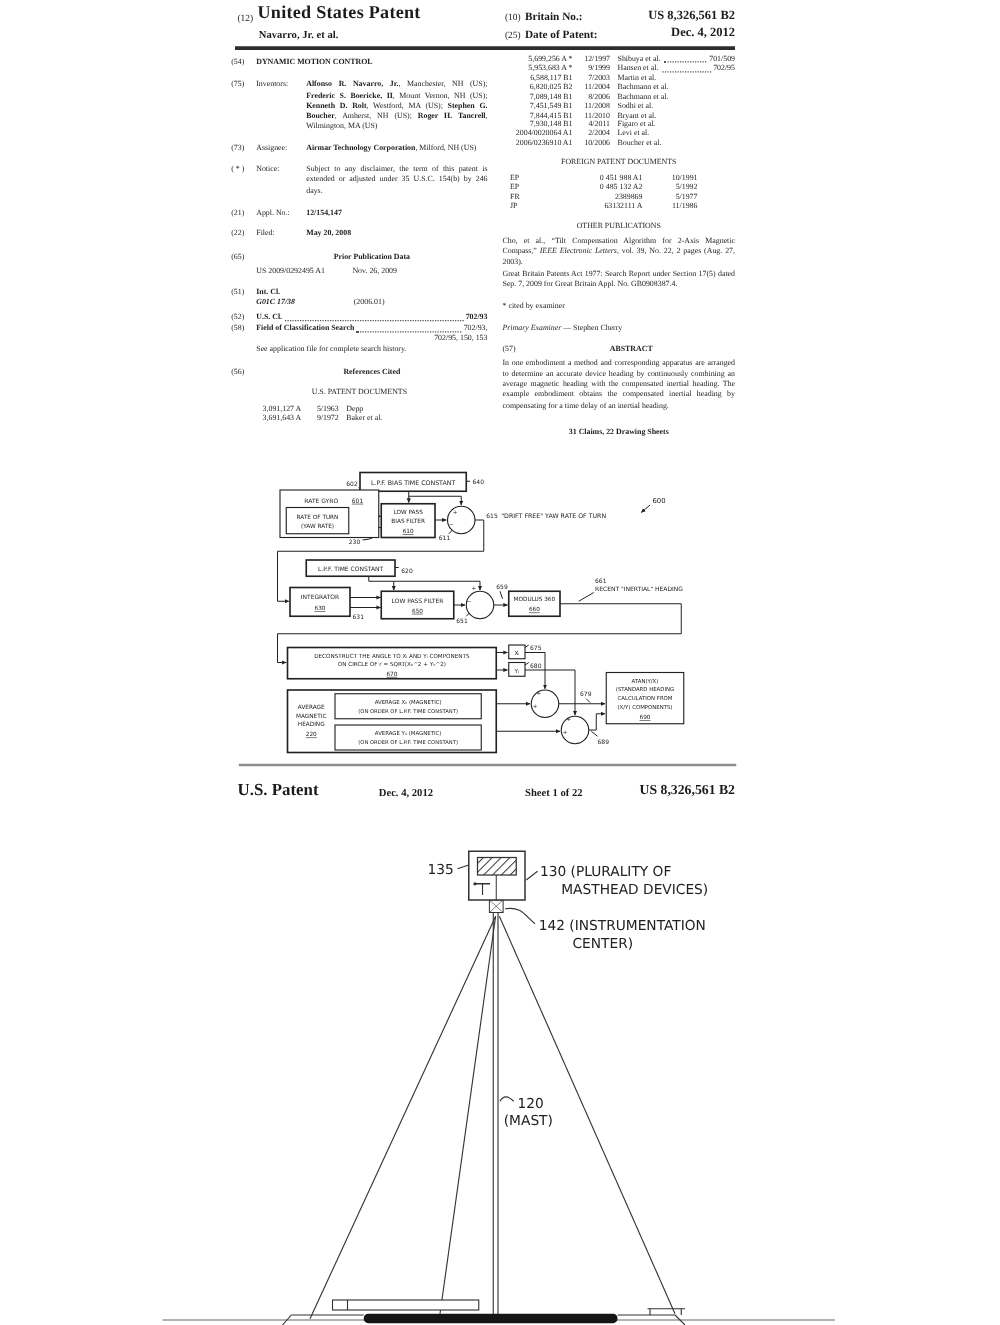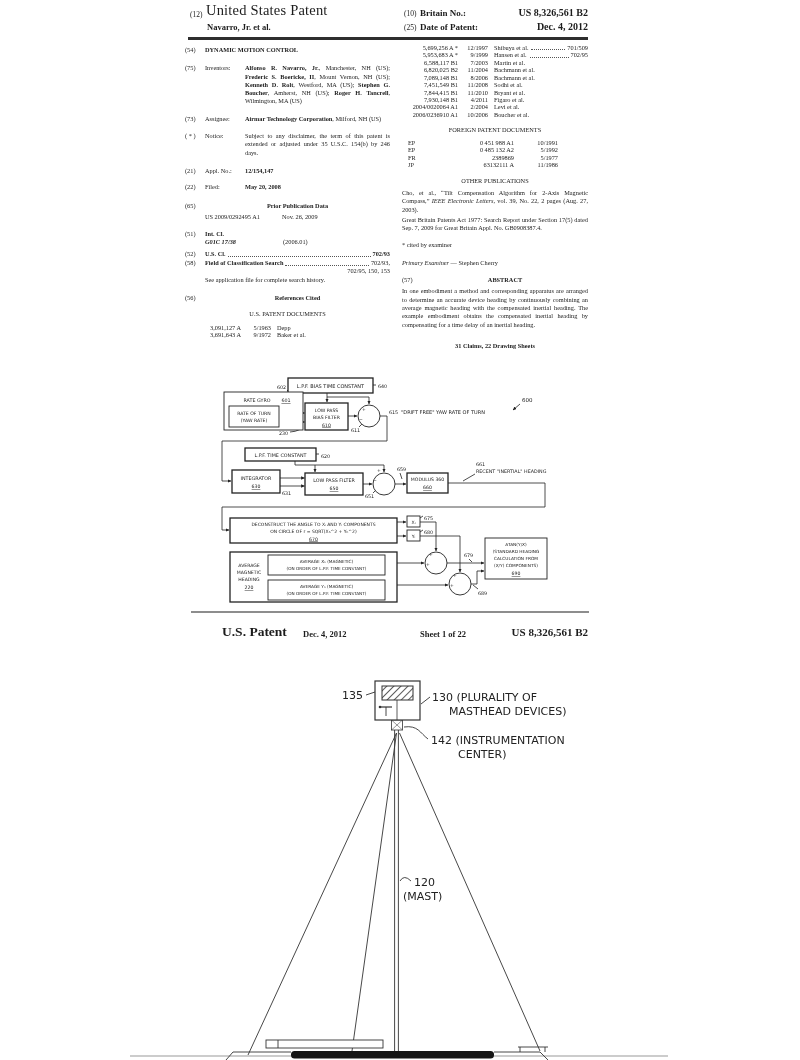--- a/index.html
+++ b/index.html
@@ -9,7 +9,7 @@
   b{font-weight:bold;}
   
   .h-num{font-size:7.5px;font-family:Liberation Serif, serif;}
-  .h-title{font-size:14.5px;font-weight:normal;letter-spacing:.2px;text-align:right;}
+  .h-title{font-size:14.5px;font-weight:bold;letter-spacing:.2px;text-align:right;}
   .h-party{font-size:8.5px;font-weight:bold;}
   .h-lab{font-size:9px;font-weight:bold;}
   .h-val{font-size:10px;font-weight:bold;text-align:right;width:118px;}

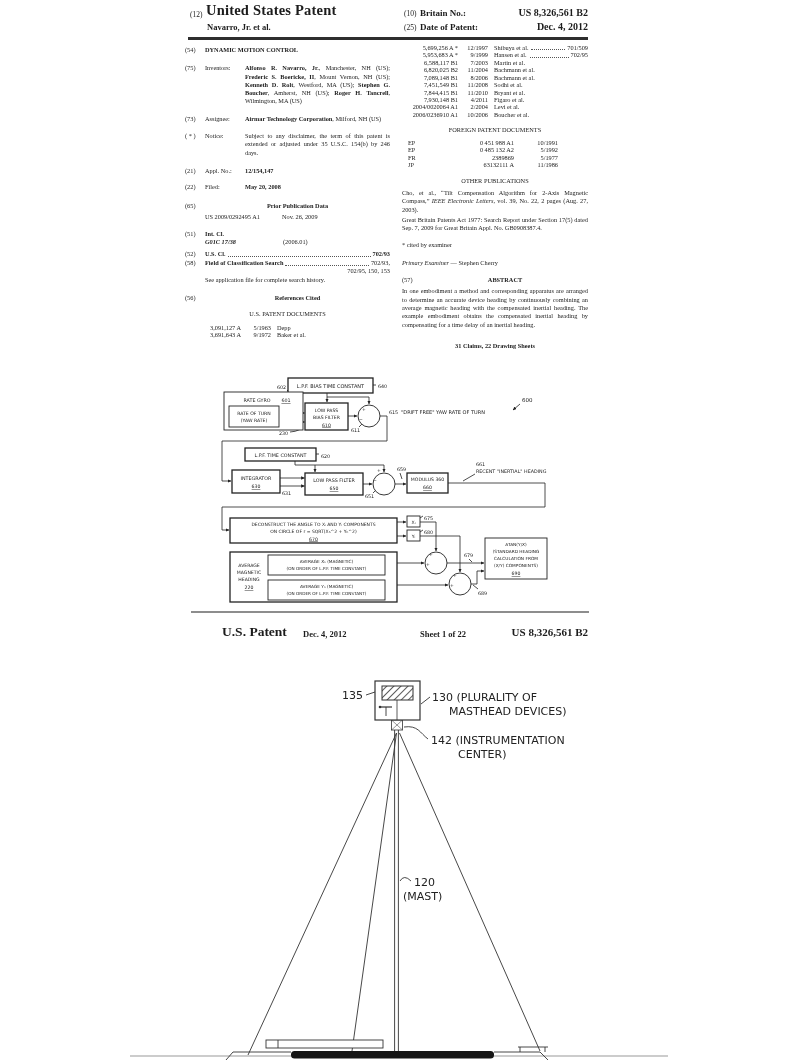--- a/index.html
+++ b/index.html
@@ -42,7 +42,7 @@
   .u{text-decoration:underline;}
   .divider{left:191px;top:611px;width:398px;height:1.5px;background:#8d8d8d;}
   
-  .p2-us{font-size:13.5px;font-weight:bold;margin-left:32px;}
+  .p2-us{font-size:13.5px;font-weight:bold;}
   .p2-sm{font-size:8.5px;font-weight:bold;}
   .p2-no{font-size:11px;font-weight:bold;text-align:right;width:118px;}
 </style>

